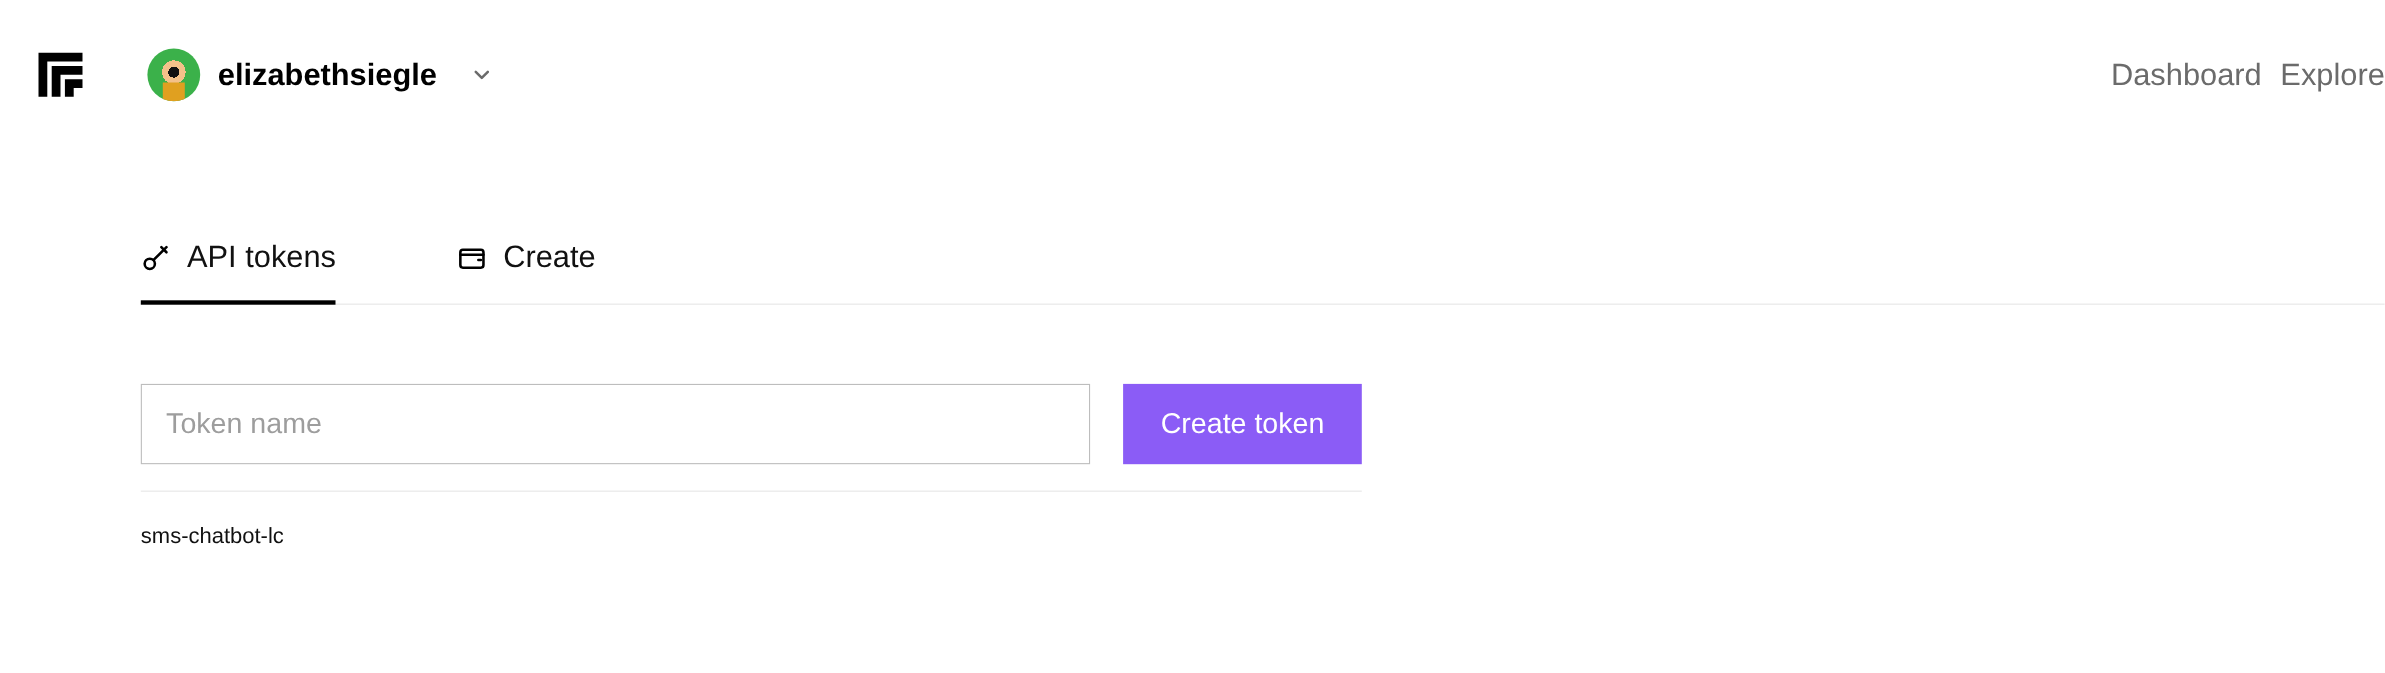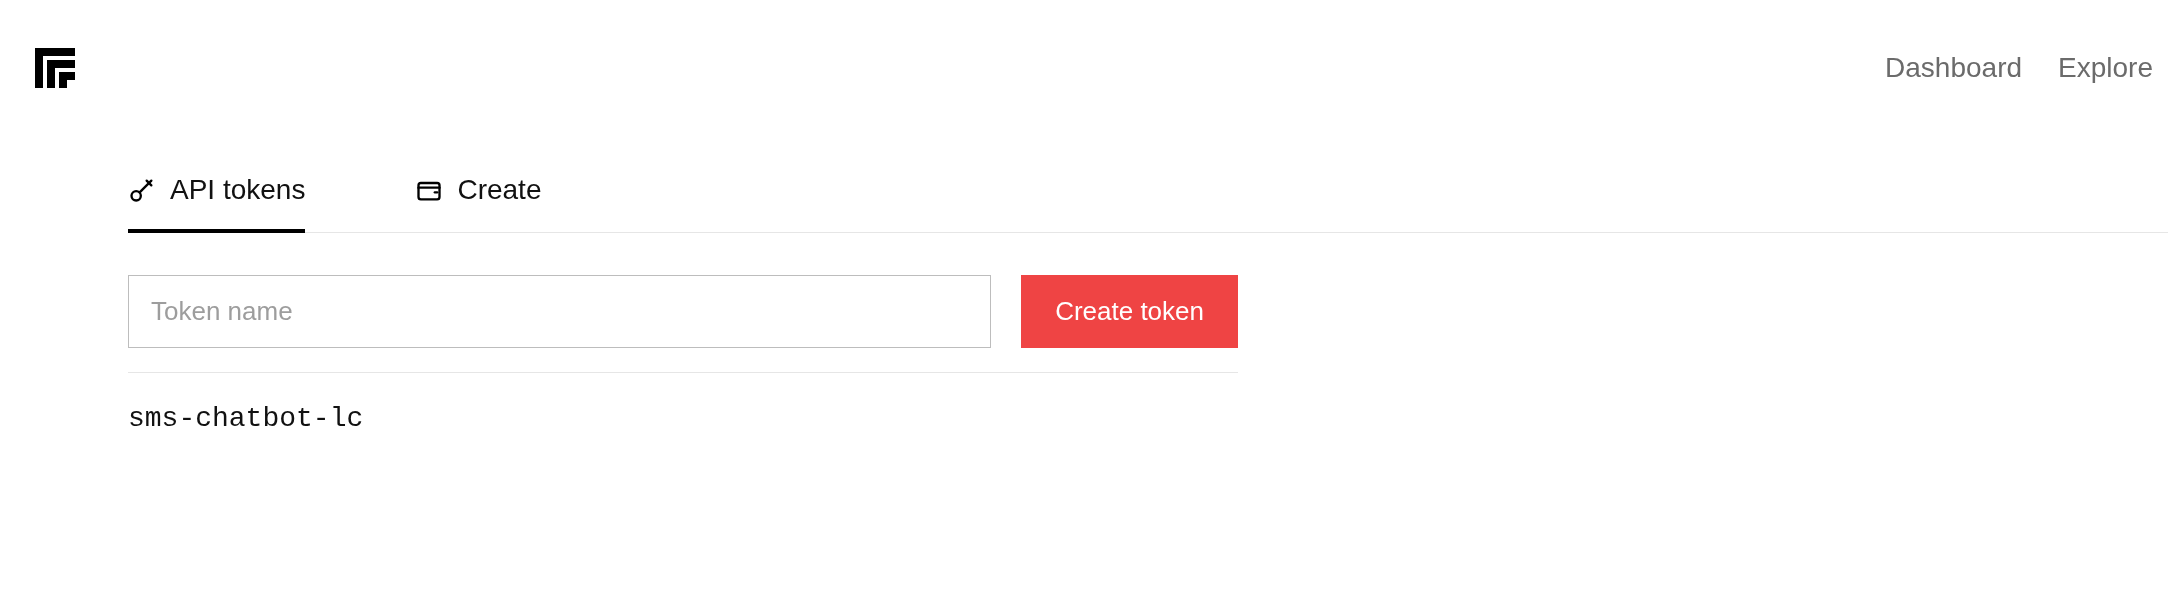--- a/index.html
+++ b/index.html
@@ -144,6 +144,13 @@
     <path d="M27 27 H43 V35 H35 V43 H27 Z" fill="#000"></path>
   </svg>
 
+  <div class="user-switcher">
+    <div class="avatar"></div>
+    <span class="username">elizabethsiegle</span>
+    <svg class="chevron" width="22" height="22" viewBox="0 0 24 24" stroke="#6b6b6b" stroke-width="2.5" fill="none" stroke-linecap="round" stroke-linejoin="round">
+      <polyline points="6 9 12 15 18 9"></polyline>
+    </svg>
+  </div>
 
   <div class="topnav-right">
     <a>Dashboard</a>

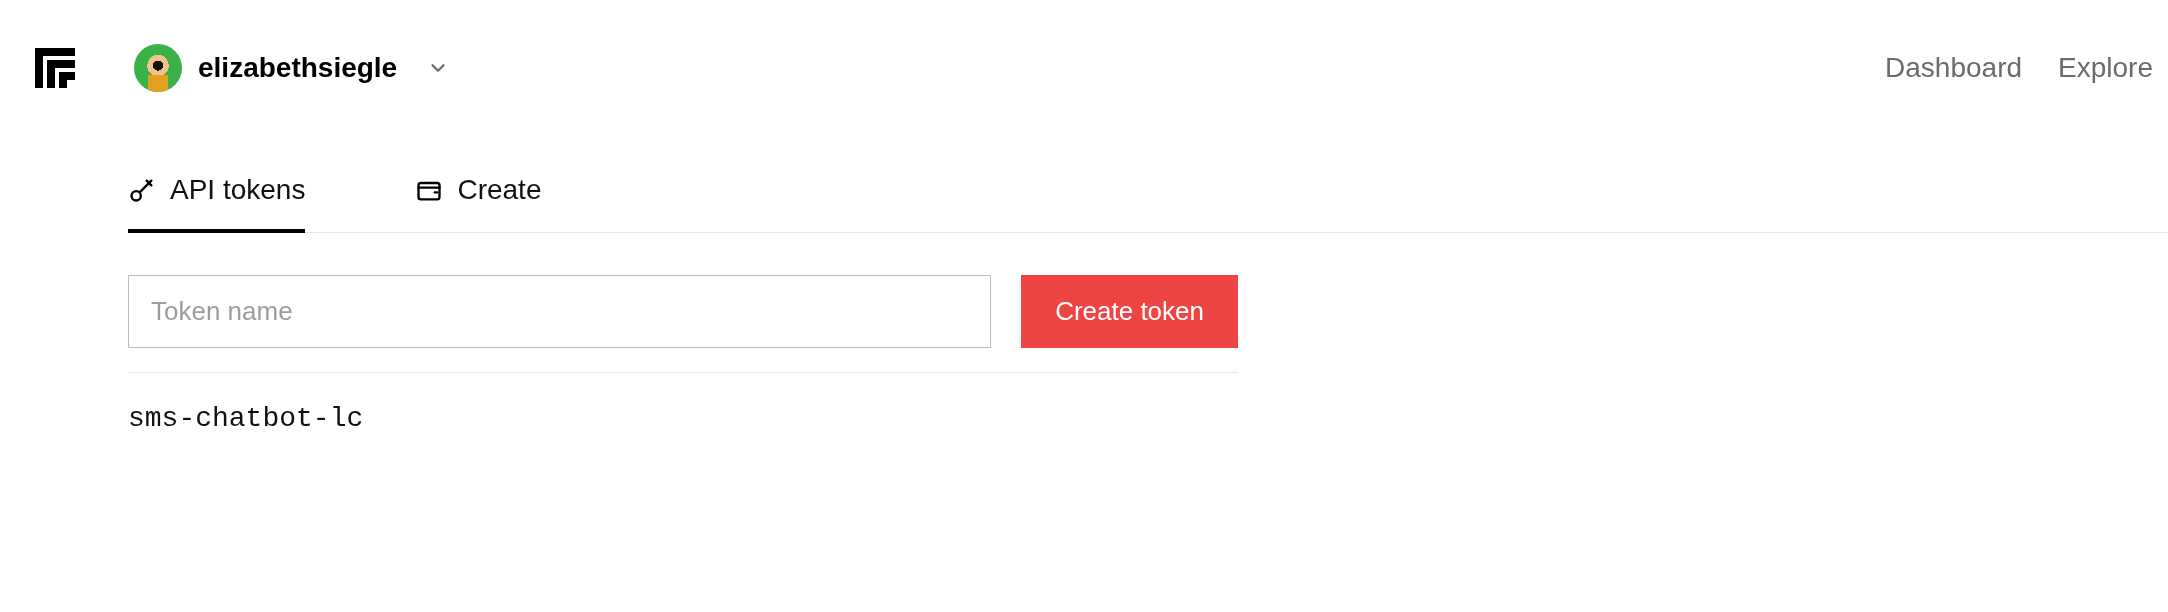--- a/index.html
+++ b/index.html
@@ -59,8 +59,8 @@
     .topnav-right {
       margin-left: auto;
       display: flex;
-      gap: 36px;
-      padding-right: 15px;
+      gap: 17px;
+      padding-right: 0;
     }
     .topnav-right a {
       font-size: 28px;

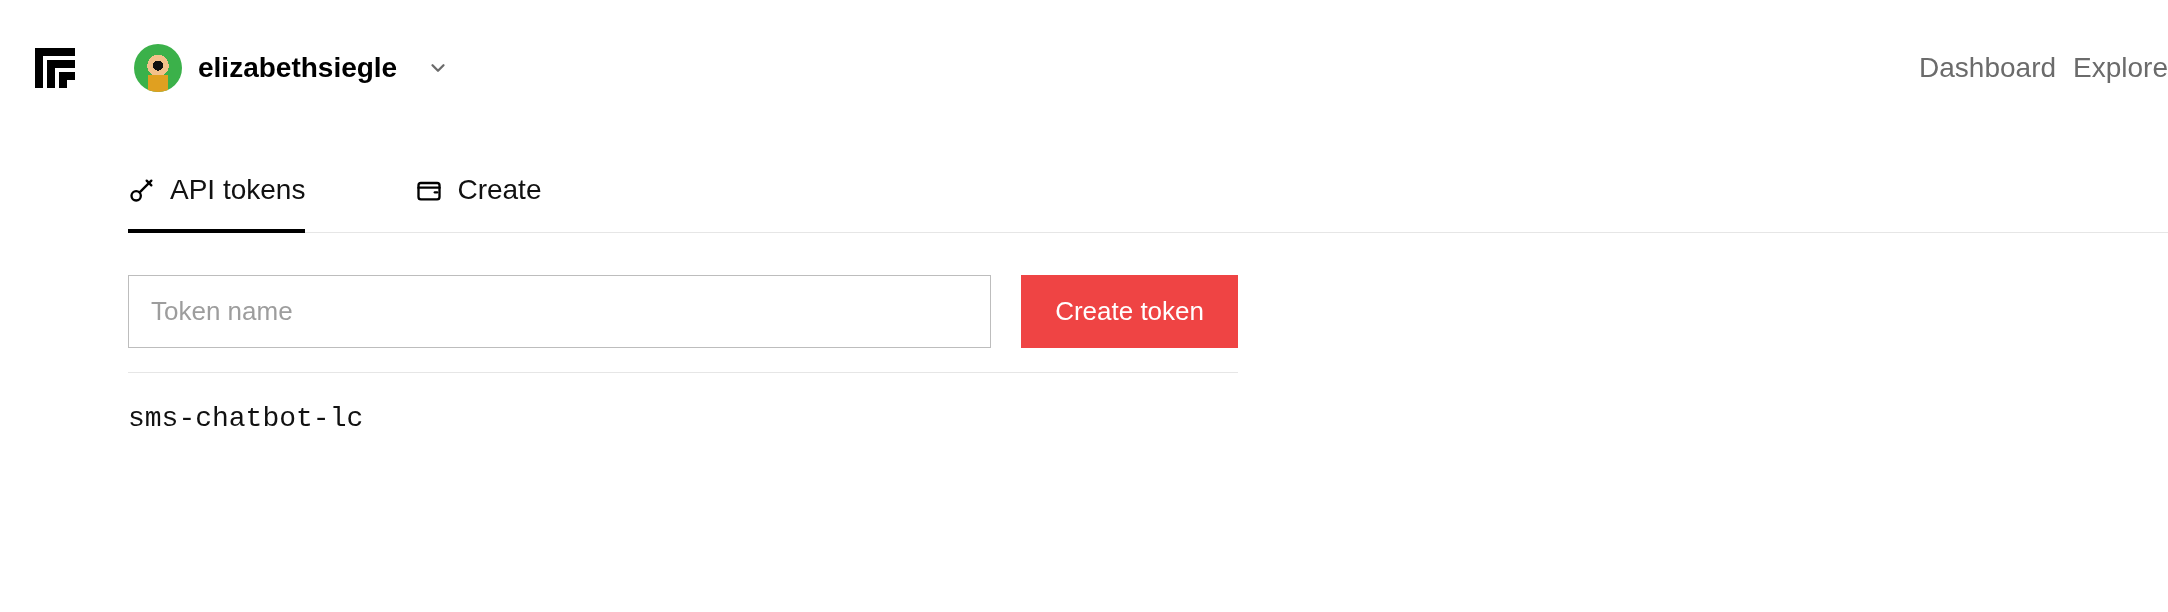--- a/index.html
+++ b/index.html
@@ -88,6 +88,7 @@
       padding: 0 0 26px 0;
       cursor: pointer;
       position: relative;
+      margin-top: 44px;
     }
     .tab.active::after {
       content: "";

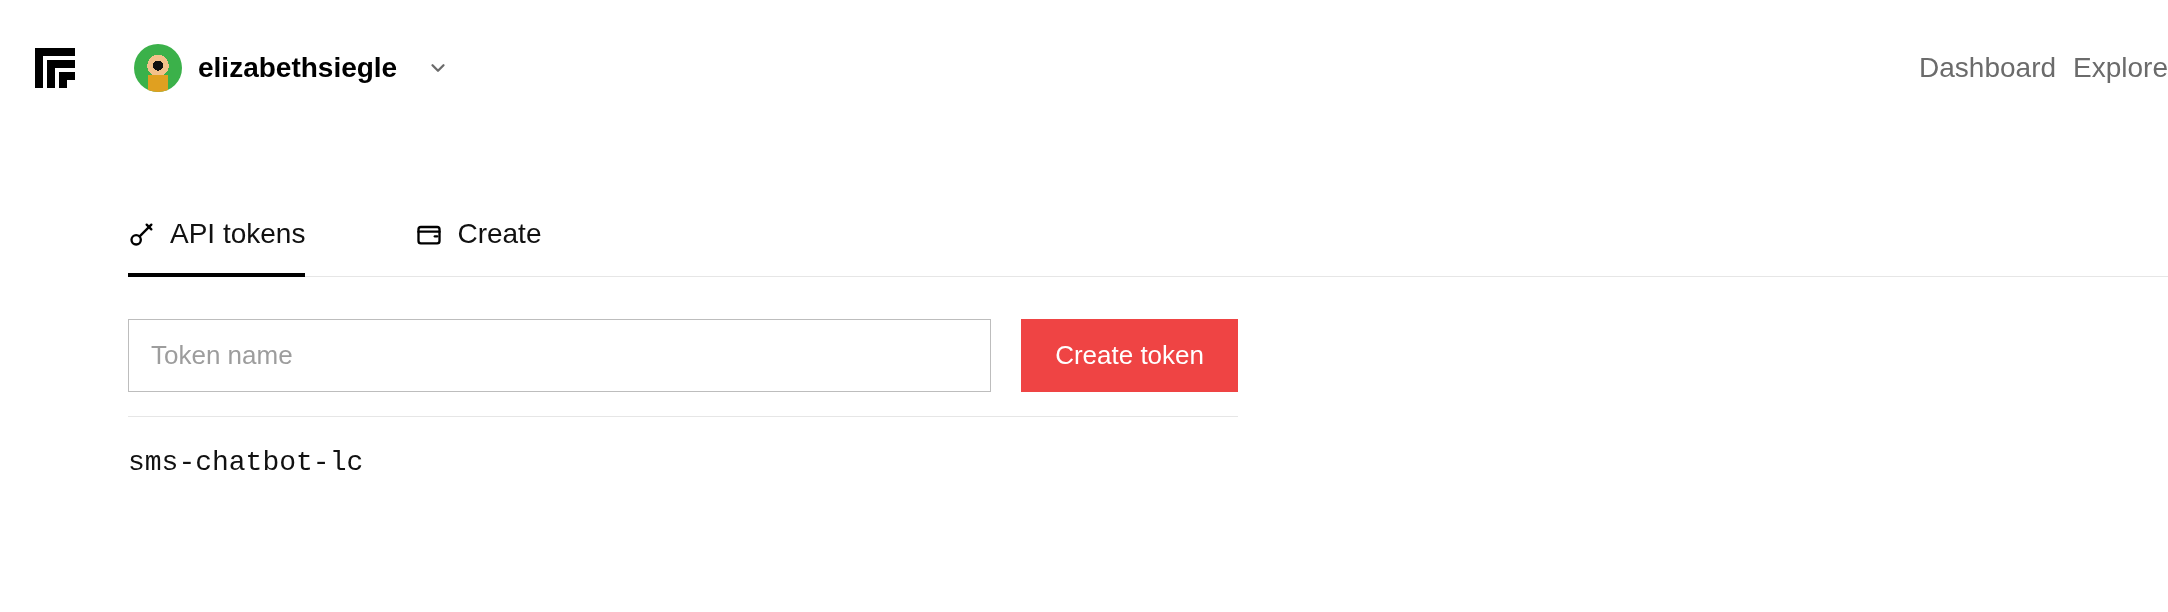--- a/index.html
+++ b/index.html
@@ -101,7 +101,7 @@
     .token-form {
       display: flex;
       gap: 30px;
-      margin-top: 42px;
+      margin-top: 72px;
       align-items: stretch;
       border-bottom: 1px solid #e6e6e6;
       padding-bottom: 24px;

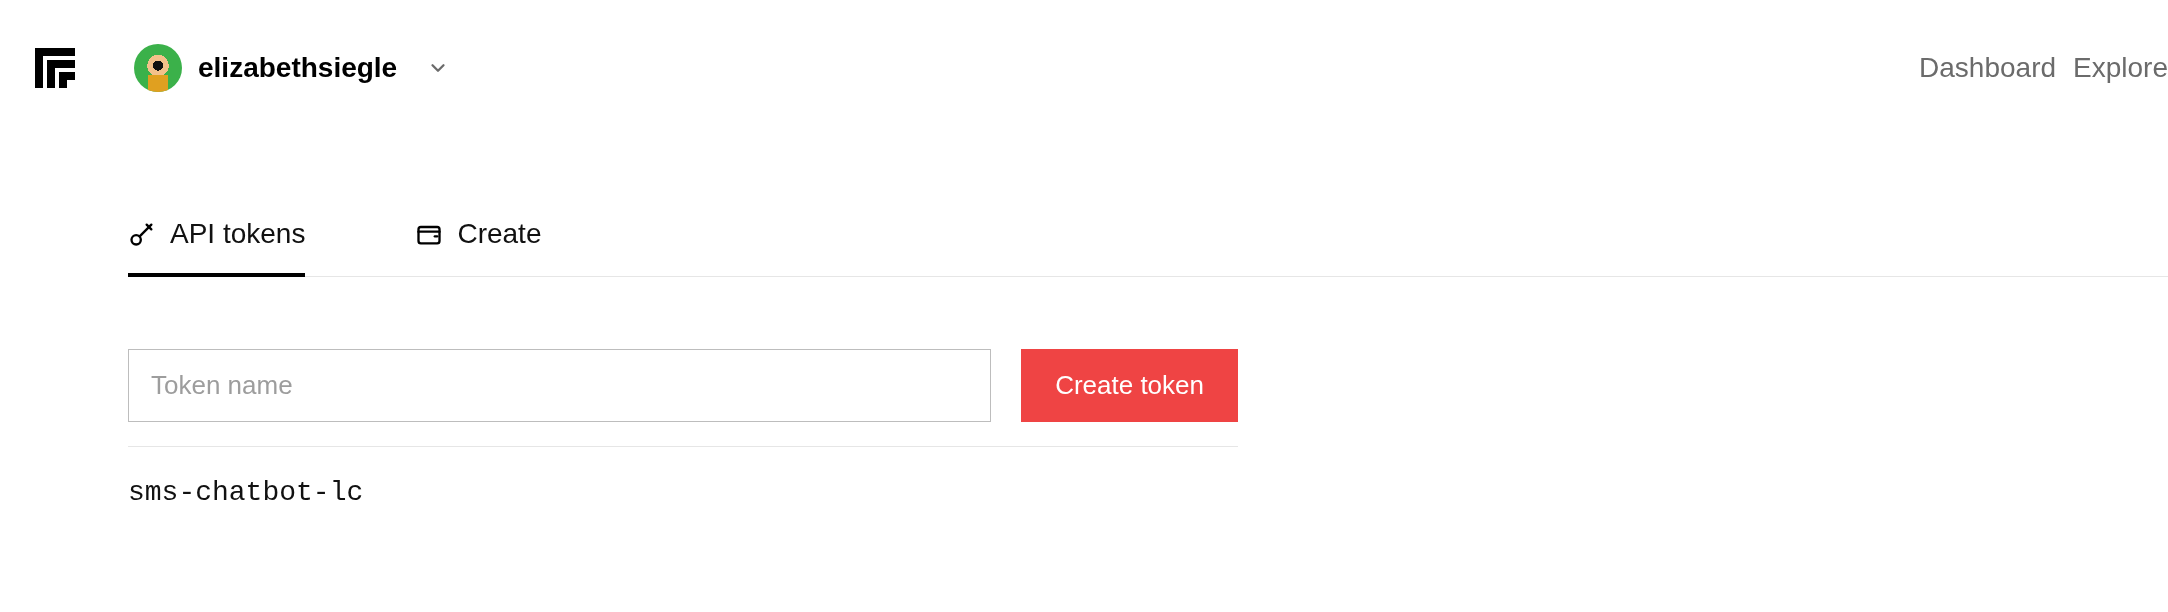--- a/index.html
+++ b/index.html
@@ -118,7 +118,7 @@
     }
     .token-input::placeholder { color: #9d9d9d; }
     .create-btn {
-      background: #ef4444;
+      background: #8b5cf6;
       color: #fff;
       border: none;
       font-size: 26px;

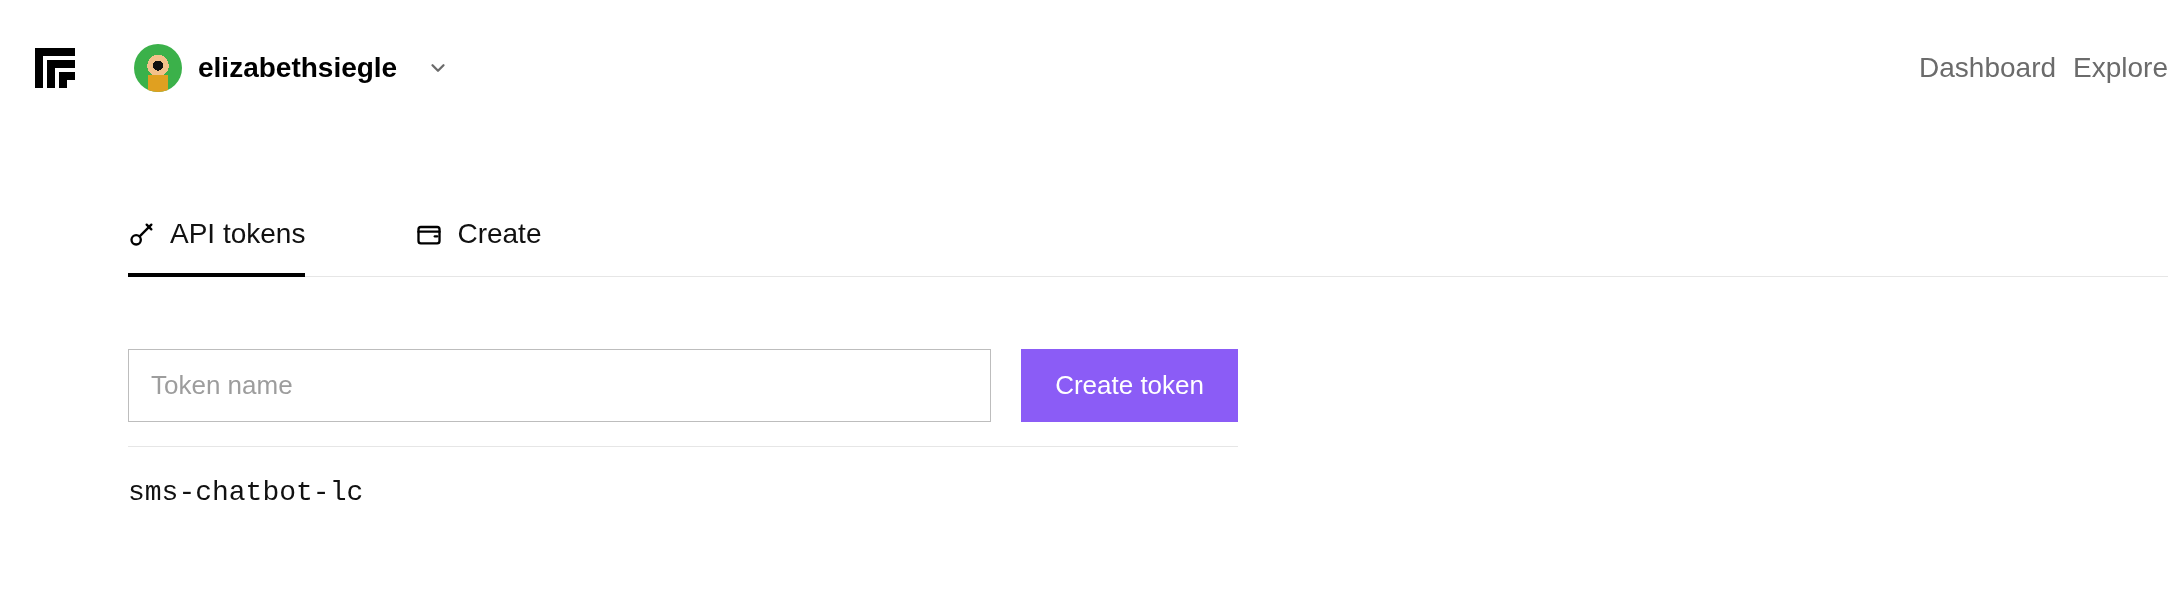--- a/index.html
+++ b/index.html
@@ -130,9 +130,8 @@
       margin-top: 30px;
     }
     .token-item {
-      font-size: 28px;
+      font-size: 20px;
       color: #111;
-      font-family: Liberation Mono, monospace;
     }
   </style>
 </head>

